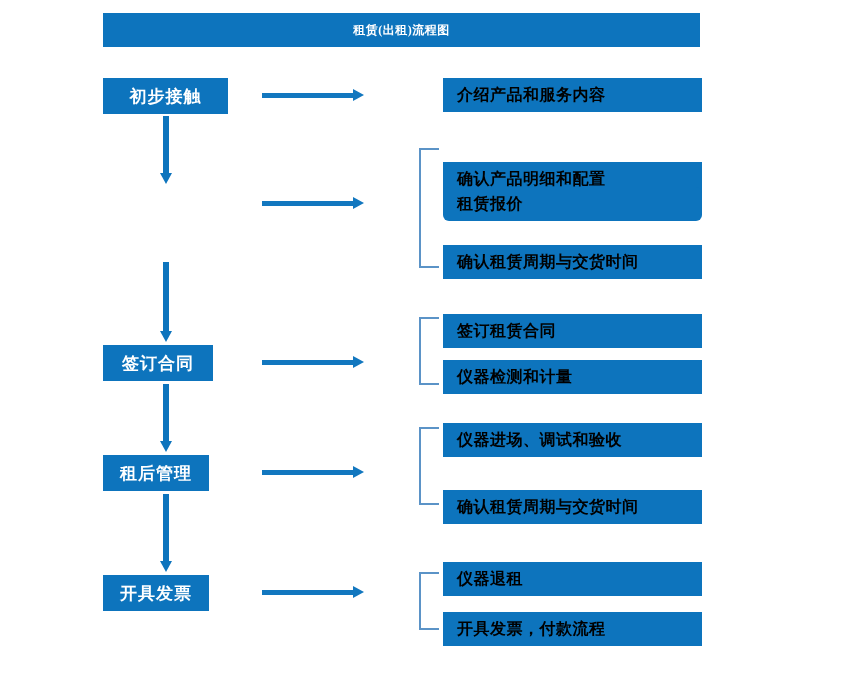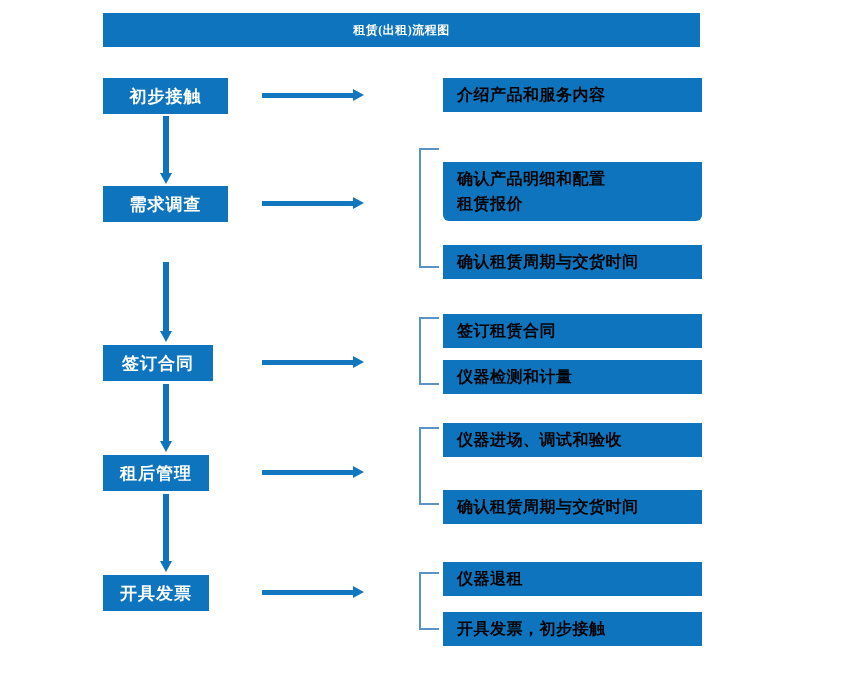--- a/index.html
+++ b/index.html
@@ -132,7 +132,6 @@
 
   <div class="stage-box" style="left:103px; top:78px; width:125px;">初步接触</div>
 
-  <div class="stage-box" style="left:103px; top:186px; width:125px;">需求调查</div>
 
   <div class="stage-box" style="left:103px; top:345px; width:110px;">签订合同</div>
 

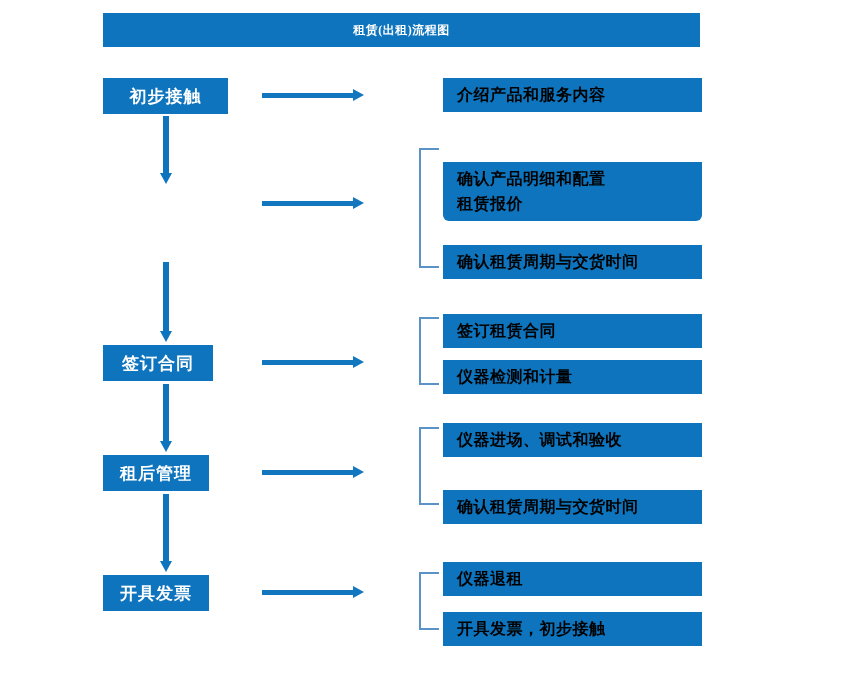--- a/index.html
+++ b/index.html
@@ -210,7 +210,7 @@
 
   <div class="detail-box" style="top:562px;">仪器退租</div>
 
-  <div class="detail-box" style="top:612px;">开具发票，初步接触</div>
+  <div class="detail-box" style="top:612px;">开具发票，付款流程</div>
 
 </div>
 

